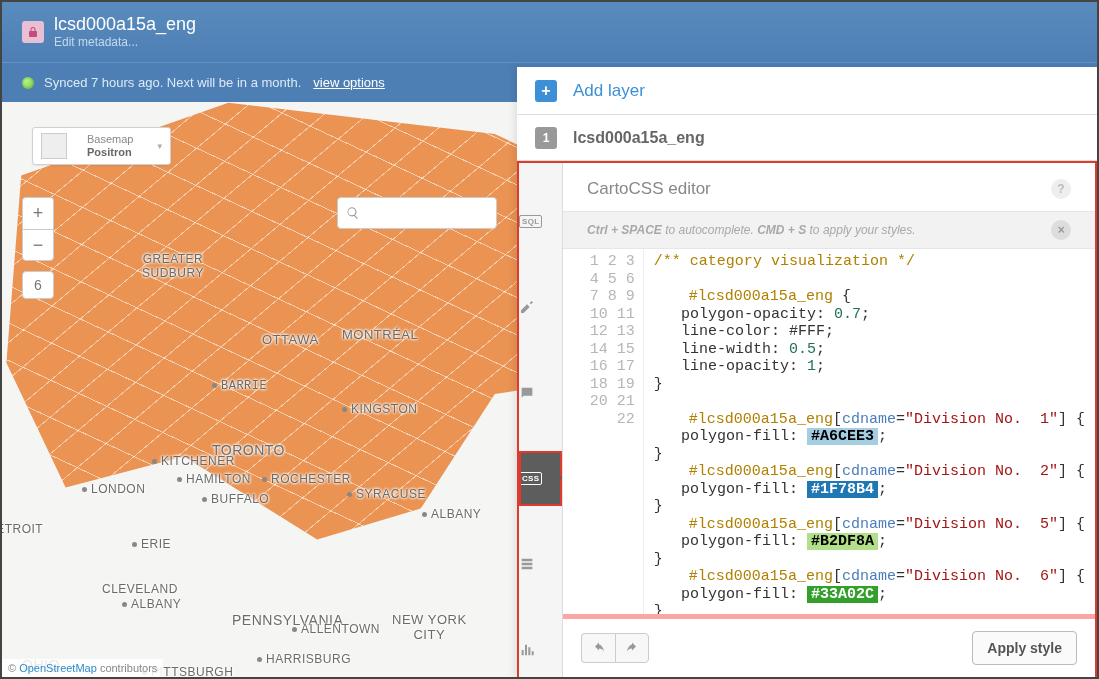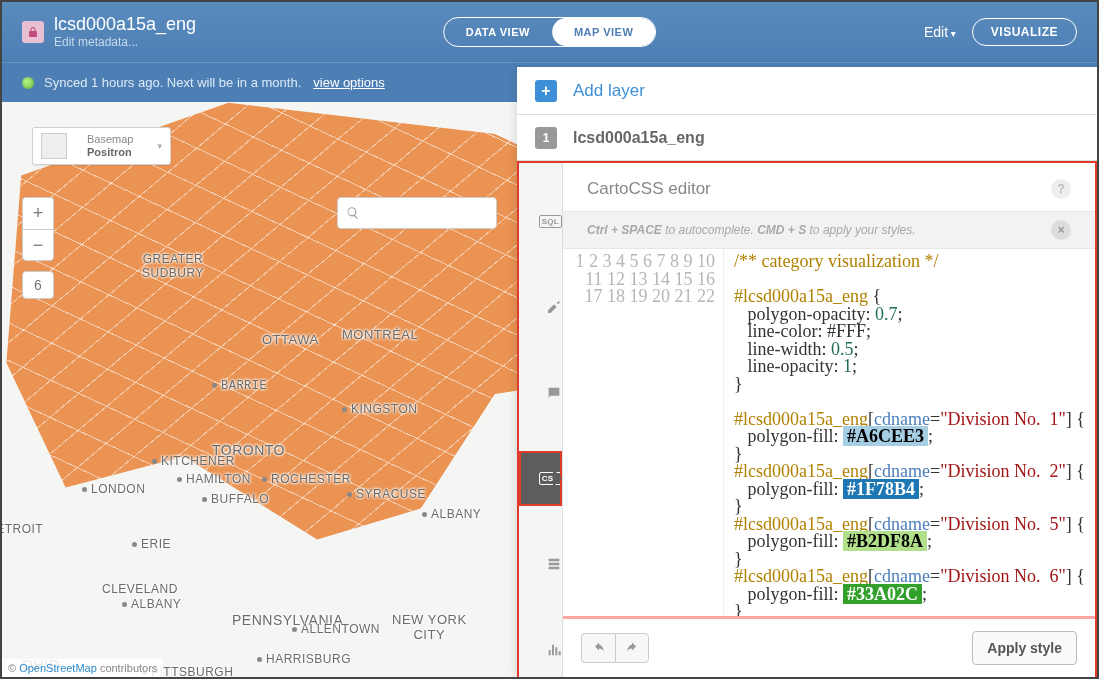--- a/index.html
+++ b/index.html
@@ -126,10 +126,6 @@
     <div class="page-title">lcsd000a15a_eng</div>
     <div class="edit-meta">Edit metadata...</div>
   </div>
-  <div class="view-toggle">
-    <button>DATA VIEW</button>
-    <button class="active">MAP VIEW</button>
-  </div>
   <div class="header-right">
     <span class="edit-menu">Edit</span>
     <button class="visualize-btn">VISUALIZE</button>

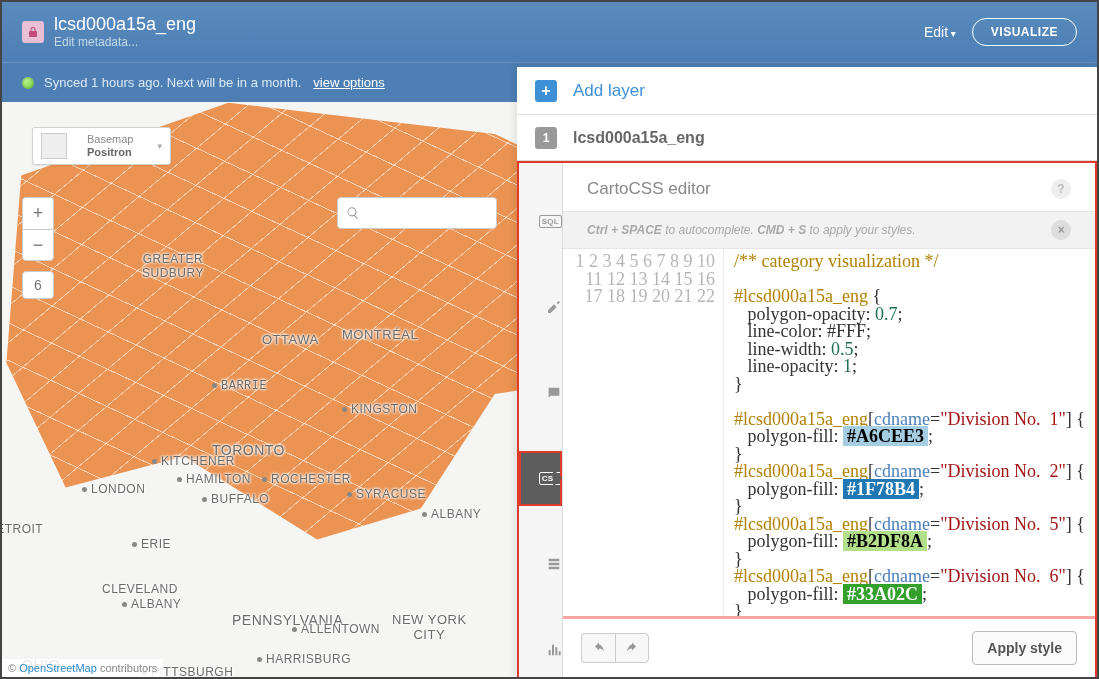--- a/index.html
+++ b/index.html
@@ -126,10 +126,6 @@
     <div class="page-title">lcsd000a15a_eng</div>
     <div class="edit-meta">Edit metadata...</div>
   </div>
-  <div class="header-right">
-    <span class="edit-menu">Edit</span>
-    <button class="visualize-btn">VISUALIZE</button>
-  </div>
 </div>
 
 <div class="syncbar">

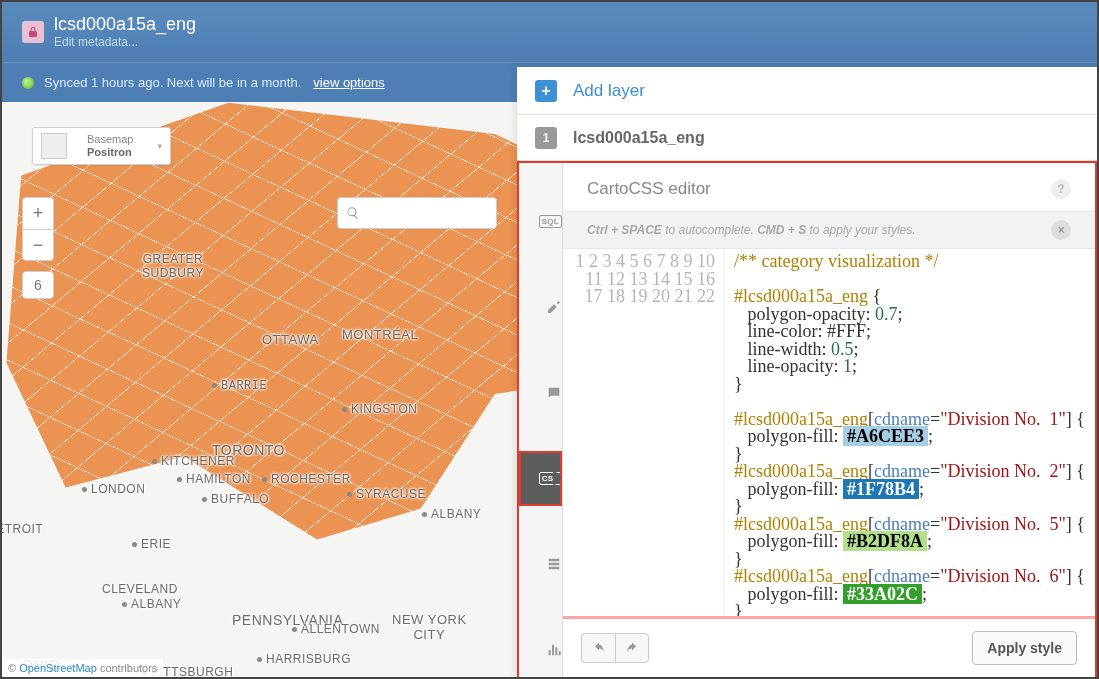--- a/index.html
+++ b/index.html
@@ -130,7 +130,7 @@
 
 <div class="syncbar">
   <span class="sync-dot"></span>
-  <span>Synced 1 hours ago. Next will be in a month.</span>
+  <span>Synced 7 hours ago. Next will be in a month.</span>
   <span class="view-options">view options</span>
 </div>
 

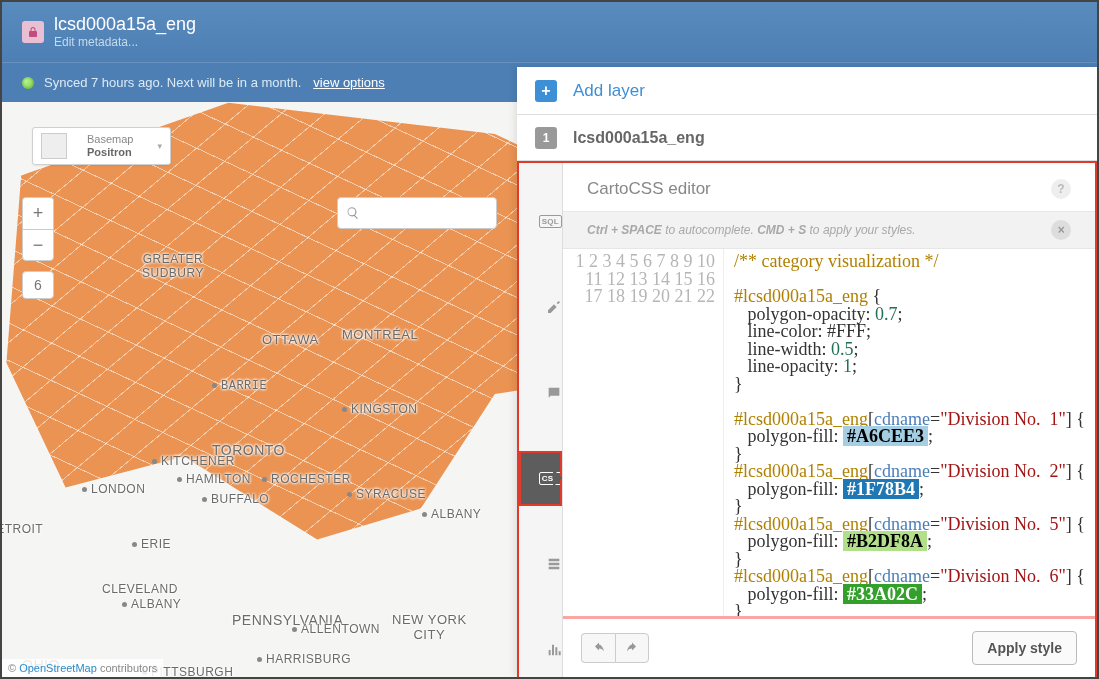--- a/index.html
+++ b/index.html
@@ -83,7 +83,7 @@
 .layer-name { color: #666; font-size: 16px; font-weight: 700; }
 .panel-body { flex: 1; display: flex; overflow: hidden; border: 2px solid #e03a2d; border-left: none; border-bottom: none; }
 .tool-rail { width: 46px; background: #f5f5f5; border-right: 1px solid #ddd; border-left: 2px solid #e03a2d; display: flex; flex-direction: column; }
-.tool-btn { height: 60px; display: flex; align-items: center; justify-content: flex-end; color: #999; cursor: pointer; position: relative; margin-top: 31px; }
+.tool-btn { height: 60px; display: flex; align-items: center; justify-content: flex-start; color: #999; cursor: pointer; position: relative; margin-top: 31px; }
 .tool-btn.active { background: #5d5d5d; color: #fff; }
 .tool-btn.active::after { content: ""; position: absolute; right: -9px; top: 50%; transform: translateY(-50%); border: 9px solid transparent; border-left-color: #5d5d5d; }
 .tool-btn.hl { outline: 2px solid #e03a2d; outline-offset: -2px; z-index: 2; }

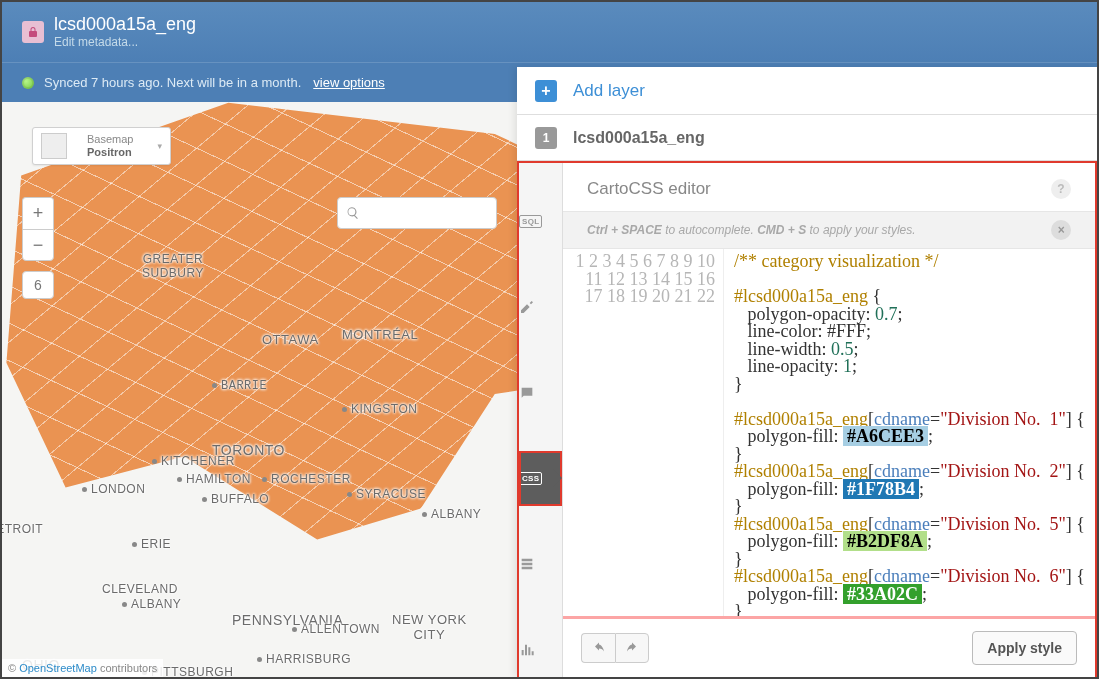--- a/index.html
+++ b/index.html
@@ -94,7 +94,7 @@
 .editor-title { color: #888; font-size: 17px; }
 .help-circle { width: 20px; height: 20px; border-radius: 50%; background: #eee; color: #bbb; display: flex; align-items: center; justify-content: center; font-size: 12px; font-weight: 700; cursor: pointer; }
 .editor-hint { background: #f2f2f2; border-top: 1px solid #e6e6e6; border-bottom: 1px solid #e6e6e6; padding: 8px 24px; color: #a8a8a8; font-size: 12px; font-style: italic; display: flex; align-items: center; justify-content: space-between; }
-.editor-code { flex: 1; overflow: auto; display: flex; font-family: Liberation Serif, serif; font-size: 18px; line-height: 17.5px; justify-content: flex-end; }
+.editor-code { flex: 1; overflow: auto; display: flex; font-family: Liberation Mono, monospace; font-size: 15px; line-height: 17.5px; justify-content: flex-end; }
 .gutter { text-align: right; padding: 4px 8px 4px 10px; color: #b6b6b6; user-select: none; border-right: 1px solid #eee; }
 .code { padding: 4px 10px; white-space: pre; color: #333; }
 .c-comment { color: #B08000; }

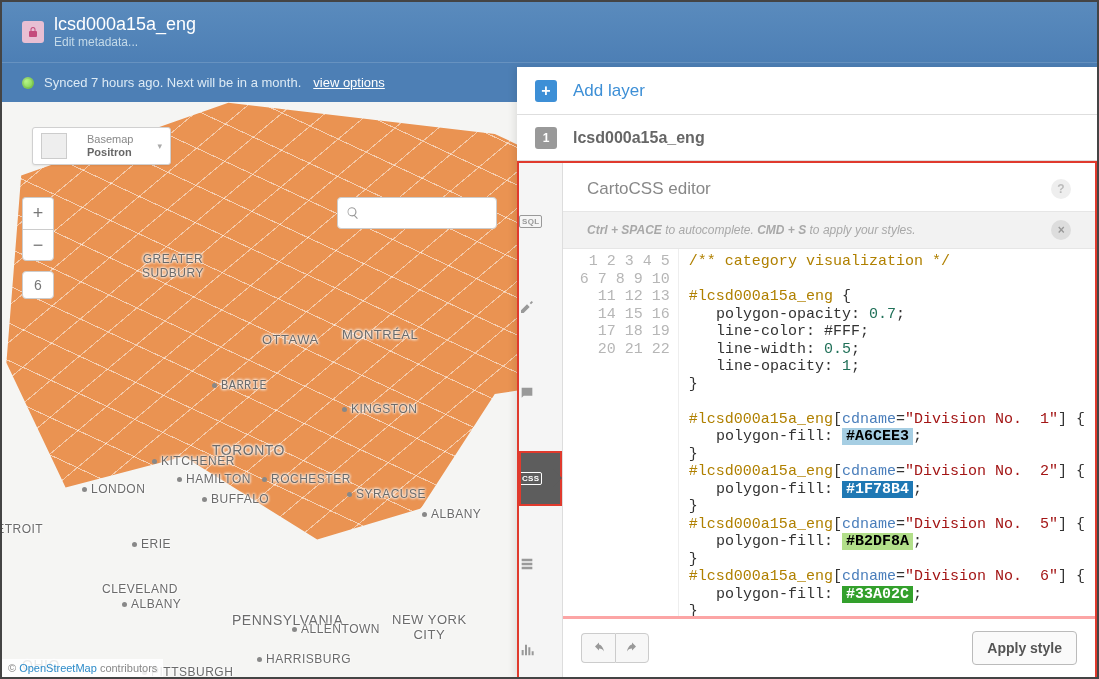--- a/index.html
+++ b/index.html
@@ -98,7 +98,7 @@
 .gutter { text-align: right; padding: 4px 8px 4px 10px; color: #b6b6b6; user-select: none; border-right: 1px solid #eee; }
 .code { padding: 4px 10px; white-space: pre; color: #333; }
 .c-comment { color: #B08000; }
-.c-sel { color: #B08000; }
+.c-sel { color: #B08000; margin-left: 35px; }
 .c-attr { color: #4a7ebb; }
 .c-prop { color: #333; }
 .c-num { color: #207058; }

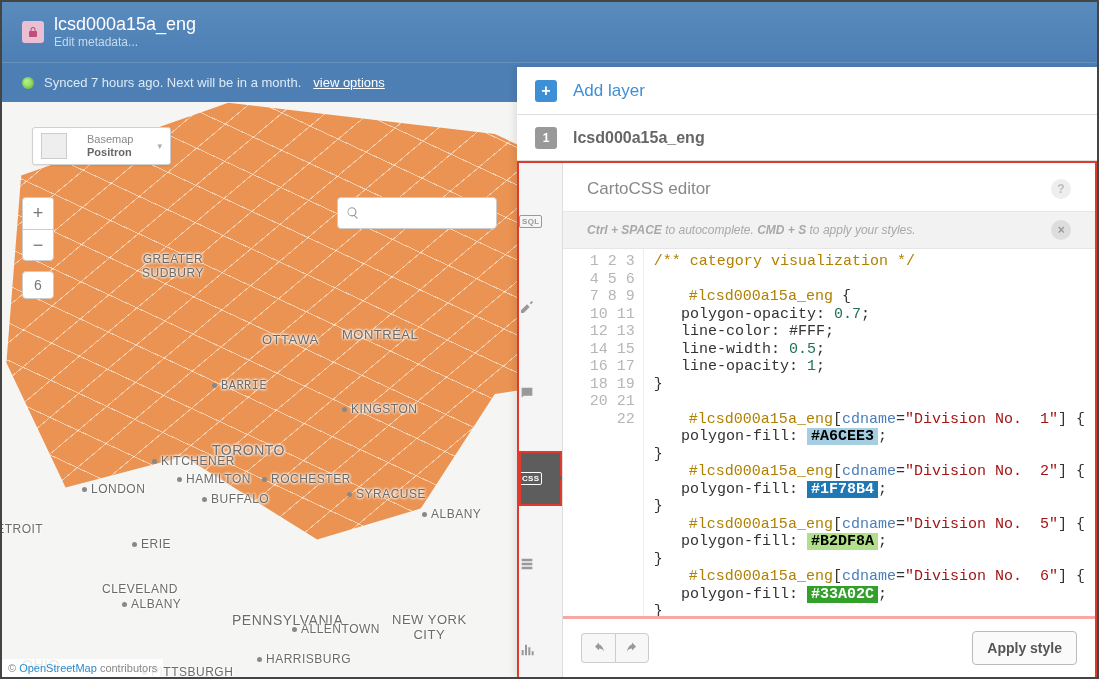--- a/index.html
+++ b/index.html
@@ -106,7 +106,7 @@
 .c-str { color: #a31515; }
 .c-brace { color: #333; }
 .sw { padding: 0 4px; color: #000; font-weight: 700; border-radius: 0; }
-.editor-footer { border-top: 3px solid #fca5a5; padding: 12px 18px; display: flex; align-items: center; justify-content: space-between; }
+.editor-footer { border-top: 5px solid #fca5a5; padding: 12px 18px; display: flex; align-items: center; justify-content: space-between; }
 .undo-grp { display: flex; }
 .undo-btn { width: 34px; height: 30px; border: 1px solid #ccc; background: #f7f7f7; display: flex; align-items: center; justify-content: center; color: #999; cursor: pointer; }
 .undo-btn:first-child { border-radius: 4px 0 0 4px; border-right: none; }

